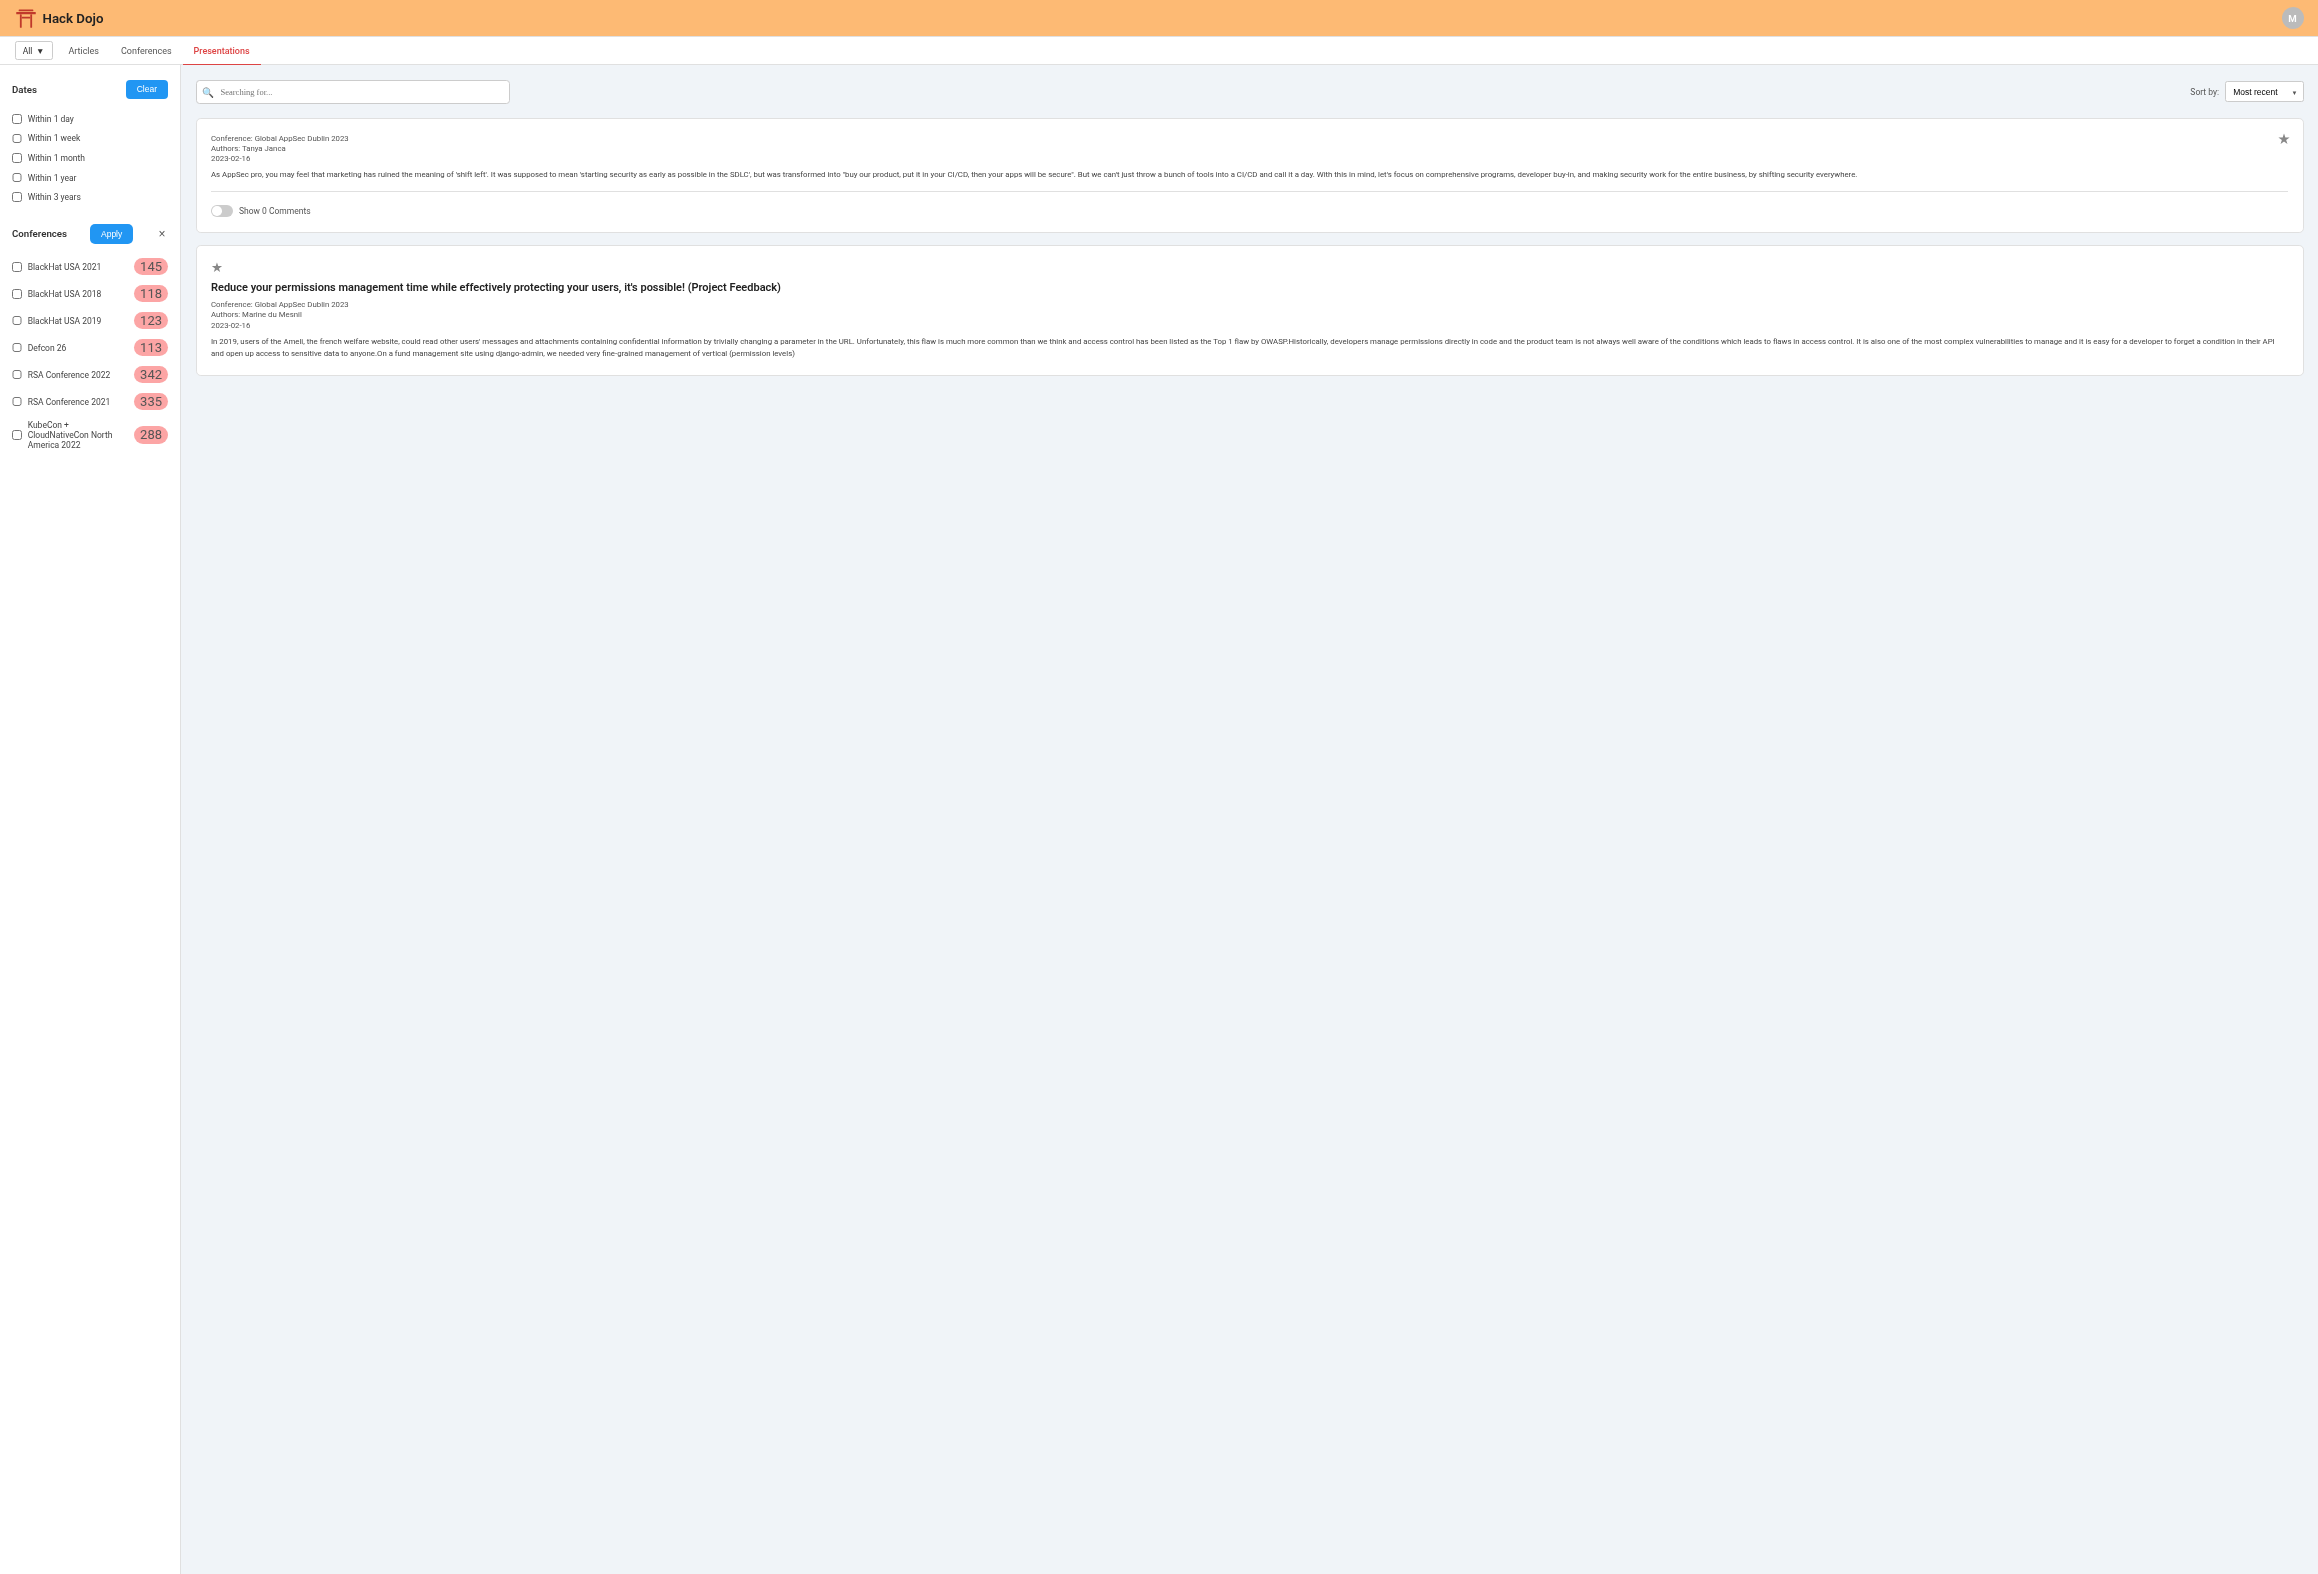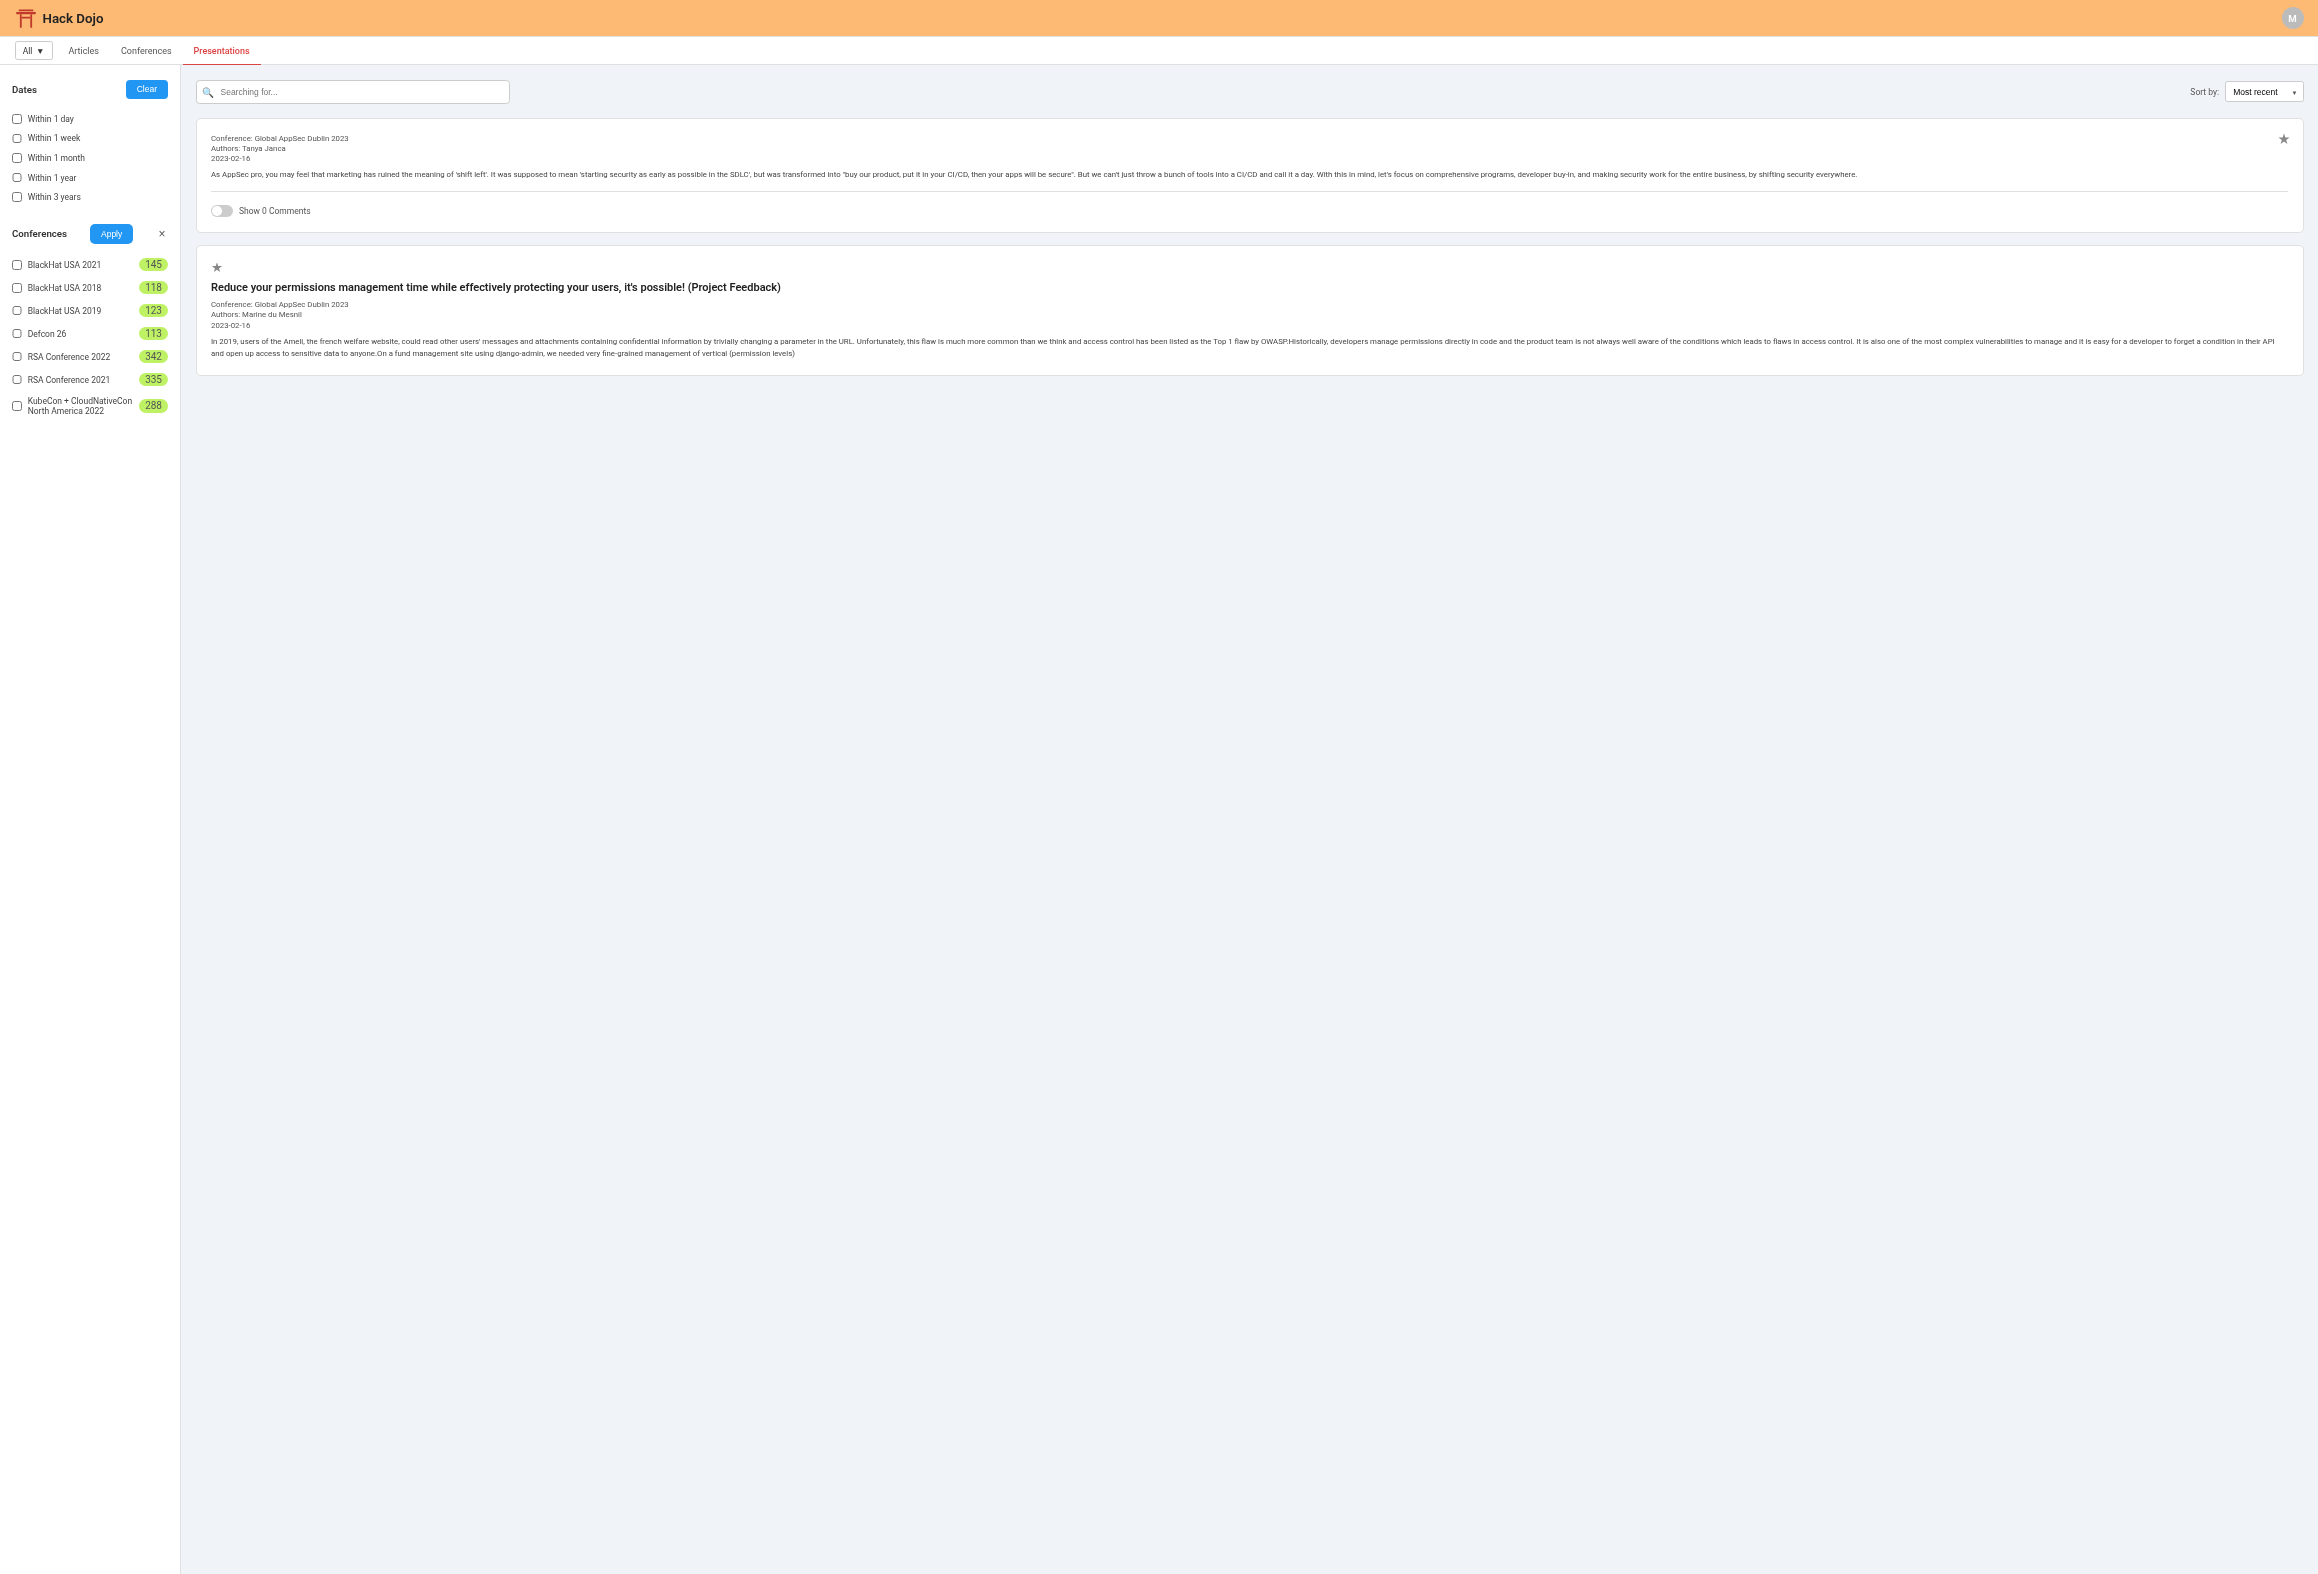--- a/index.html
+++ b/index.html
@@ -45,7 +45,7 @@
     
     .search-sort-row { display: flex; align-items: center; gap: 9.7px; margin-bottom: 14.5px; }
     .search-box { flex: 1; max-width: 314px; position: relative; }
-    .search-box input { width: 100%; padding: 6px 9.7px 6px 24px; border: 0.6px solid #ccc; border-radius: 3.6px; font-size: 8.5px; background: #fff; }
+    .search-box input { width: 100%; padding: 6px 9.7px 6px 24px; border: 0.6px solid #ccc; border-radius: 3.6px; font-size: 8.5px; background: #fff; font-family: Liberation Serif, serif; }
     .search-icon { position: absolute; left: 7.2px; top: 50%; transform: translateY(-50%); color: #999; font-size: 9.7px; }
     .sort-row { display: flex; align-items: center; gap: 6px; margin-left: auto; }
     .sort-label { font-size: 8.5px; color: #555; }

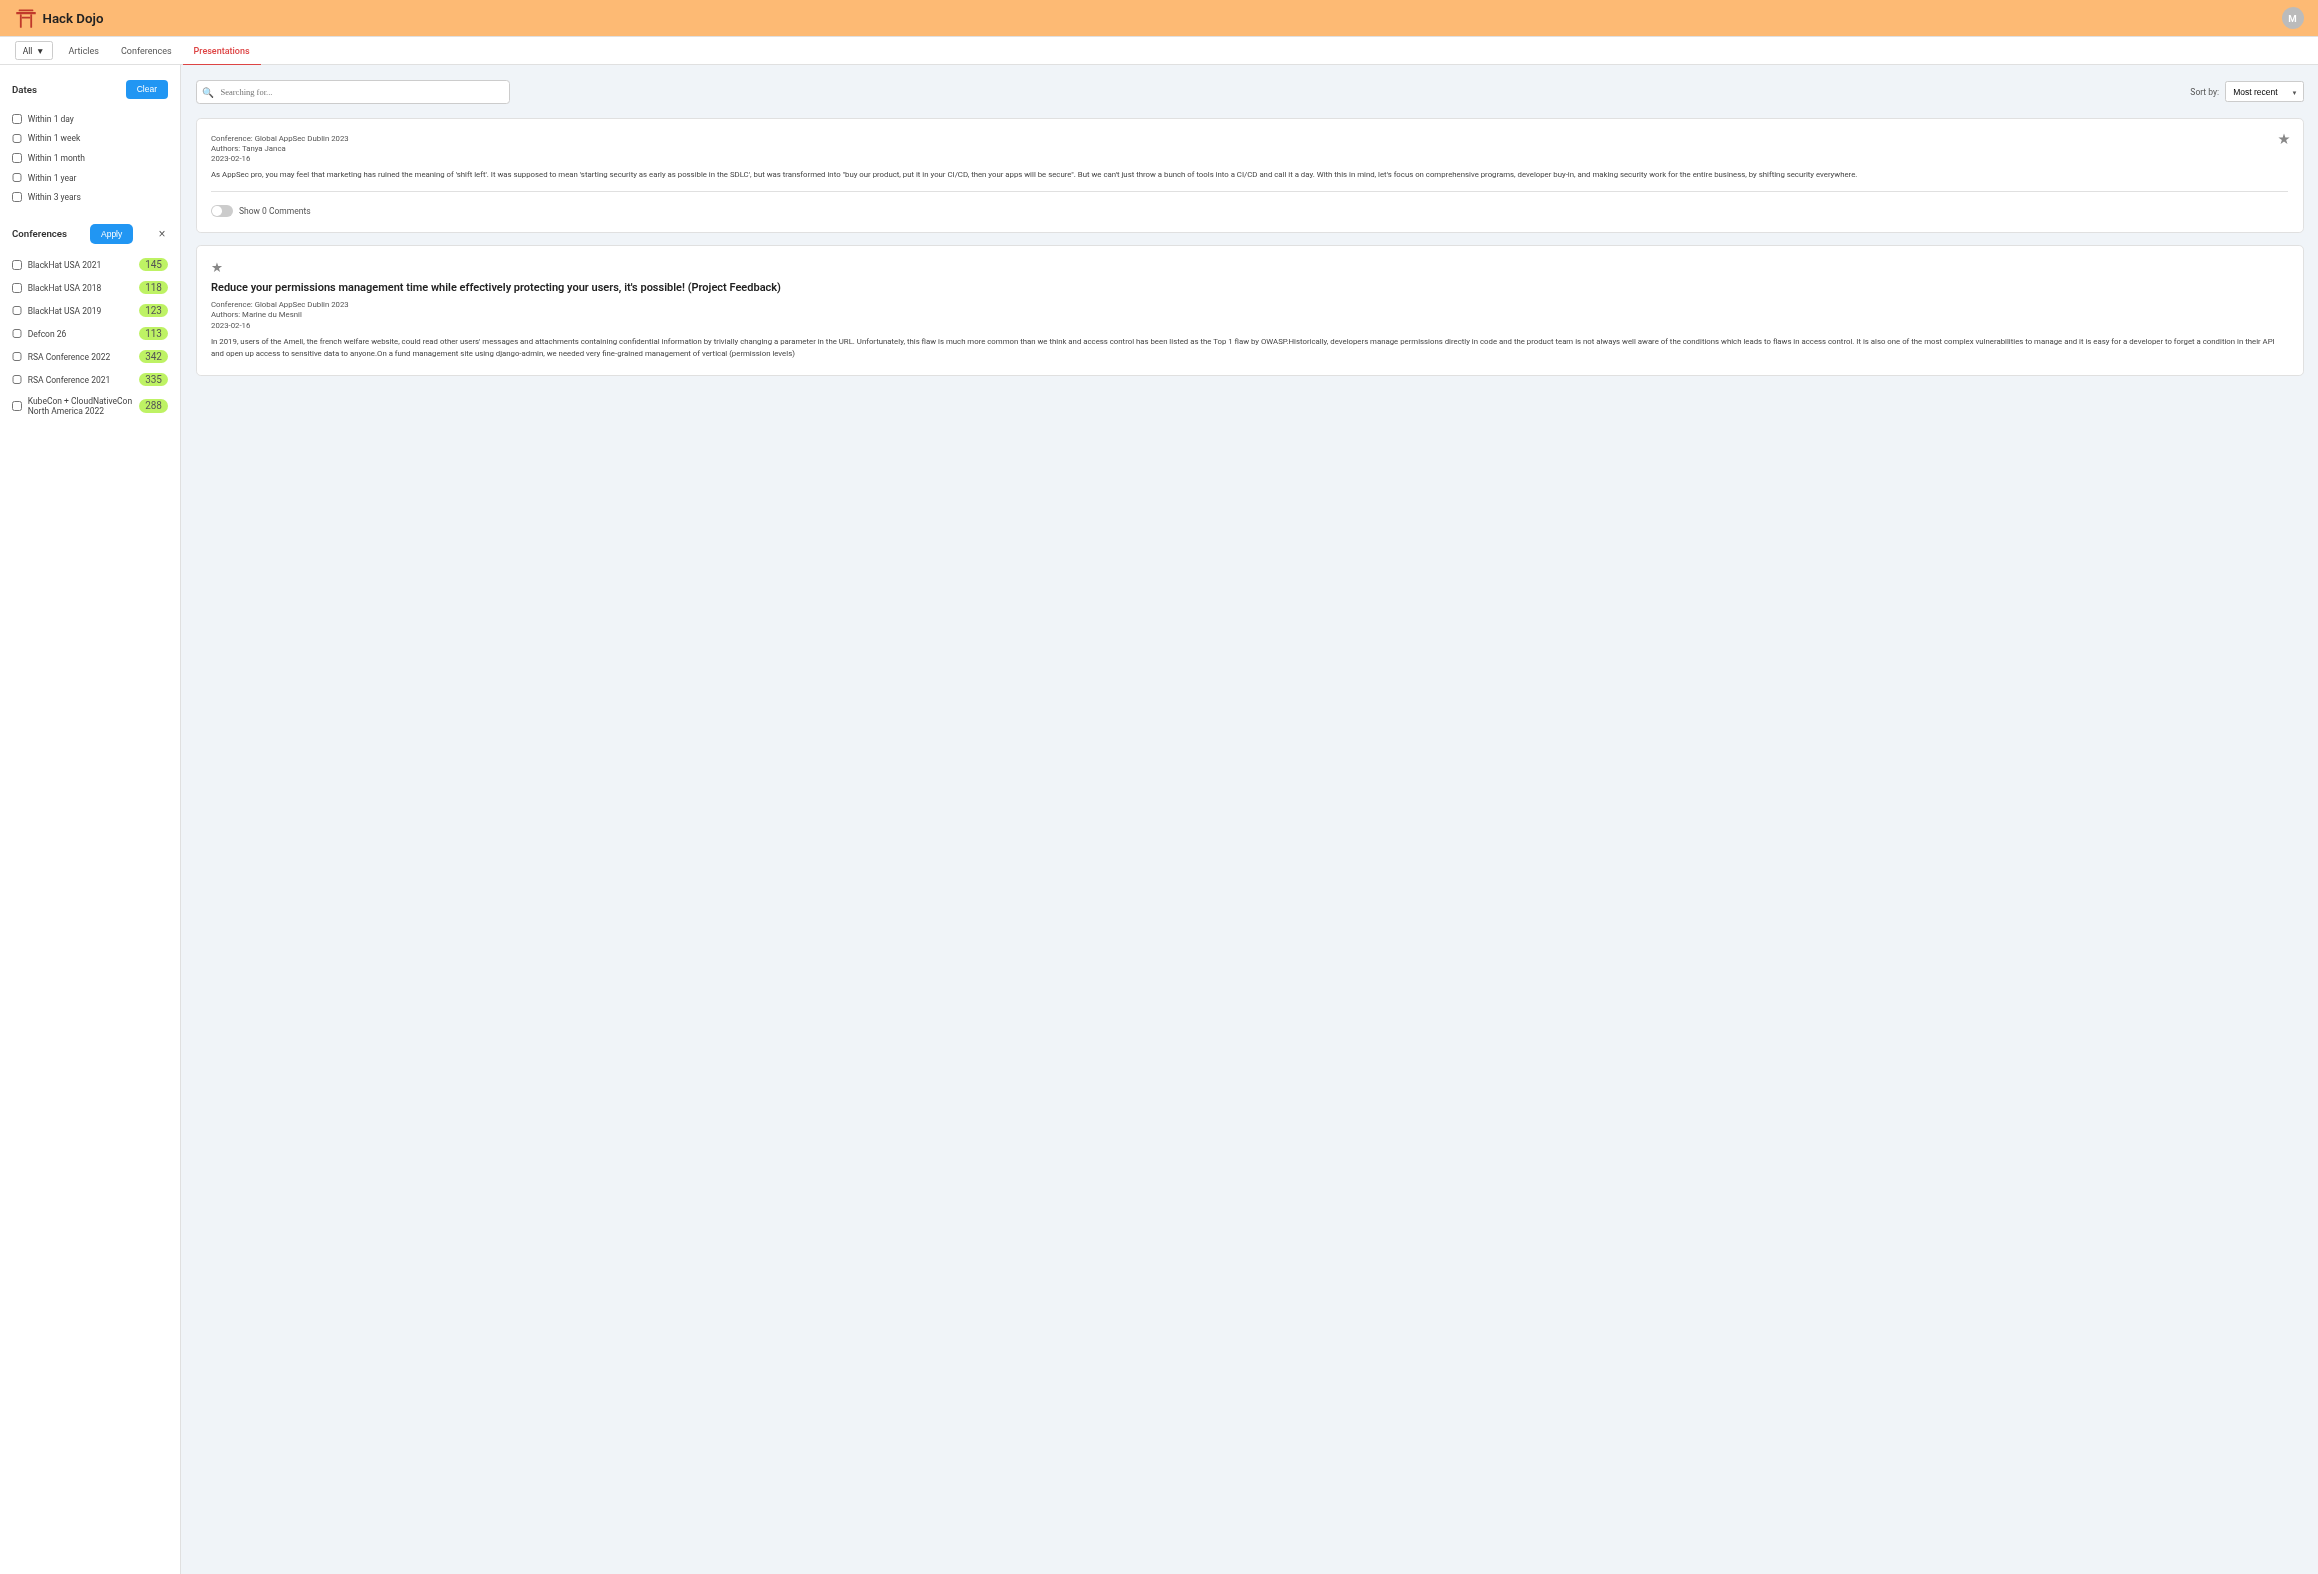--- a/index.html
+++ b/index.html
@@ -37,7 +37,7 @@
     .conf-item { display: flex; align-items: center; gap: 6px; padding: 4.8px 0; }
     .conf-item input[type=checkbox] { width: 9.7px; height: 9.7px; cursor: pointer; }
     .conf-name { font-size: 8.5px; color: #444; flex: 1; }
-    .conf-badge { background: #bef264; border-radius: 12px; padding: 1.2px 6px; font-size: 10px; color: #555; }
+    .conf-badge { background: #fca5a5; border-radius: 12px; padding: 1.2px 6px; font-size: 13px; color: #555; }
 
     
     .content { flex: 1; padding: 14.5px; }

